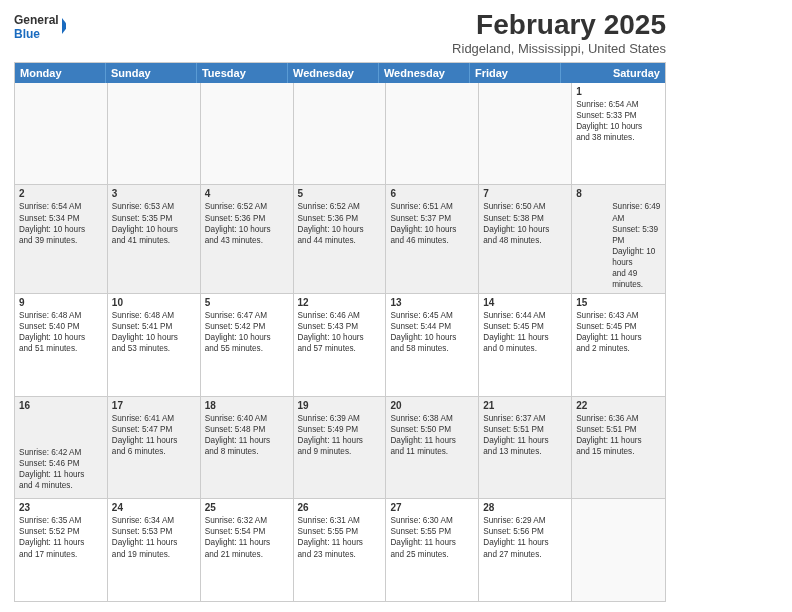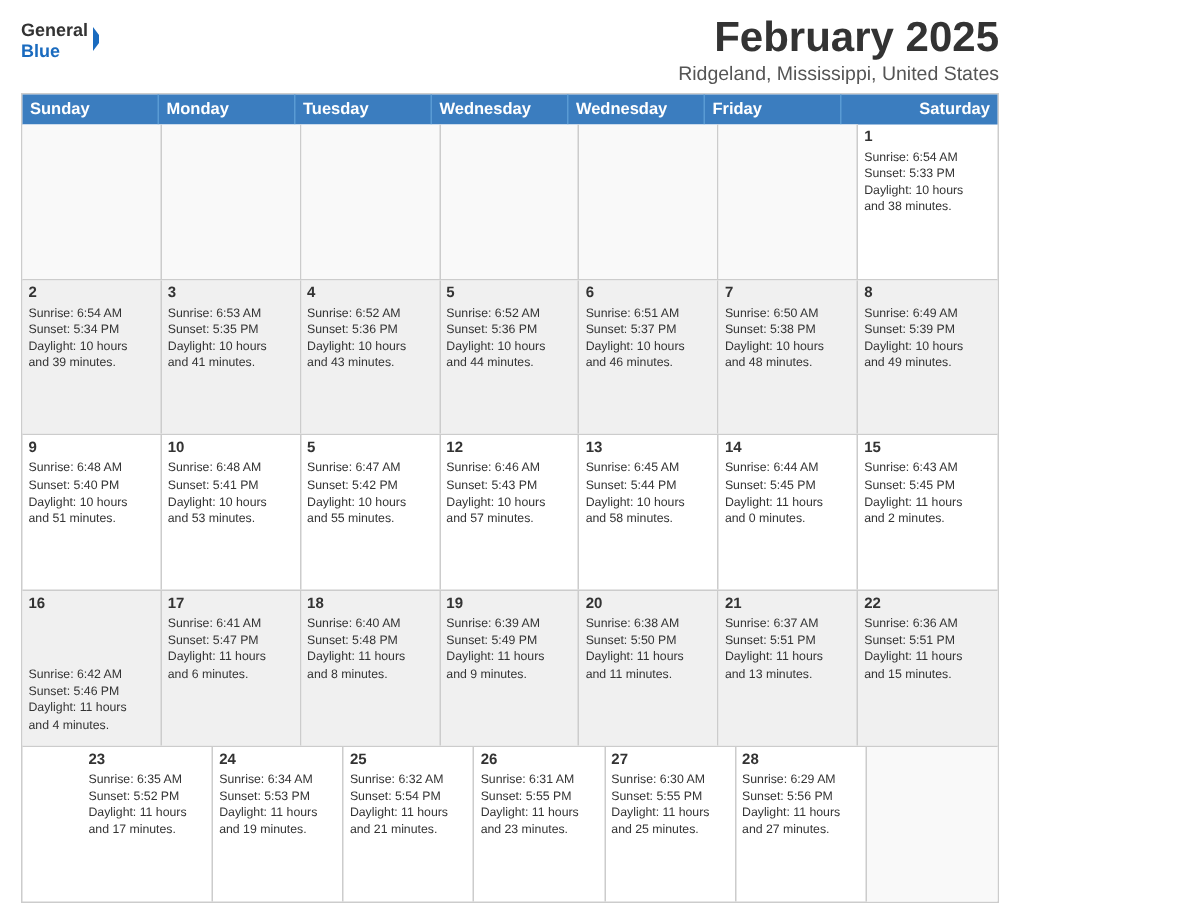--- a/index.html
+++ b/index.html
@@ -114,8 +114,8 @@
 
   <div class="calendar">
     <div class="cal-header">
-    <div class="cal-header-cell">Sunday</div>
-        <div class="cal-header-cell">Monday</div>
+    <div class="cal-header-cell">Monday</div>
+        <div class="cal-header-cell">Sunday</div>
         <div class="cal-header-cell">Tuesday</div>
         <div class="cal-header-cell">Wednesday</div>
         <div class="cal-header-cell">Wednesday</div>

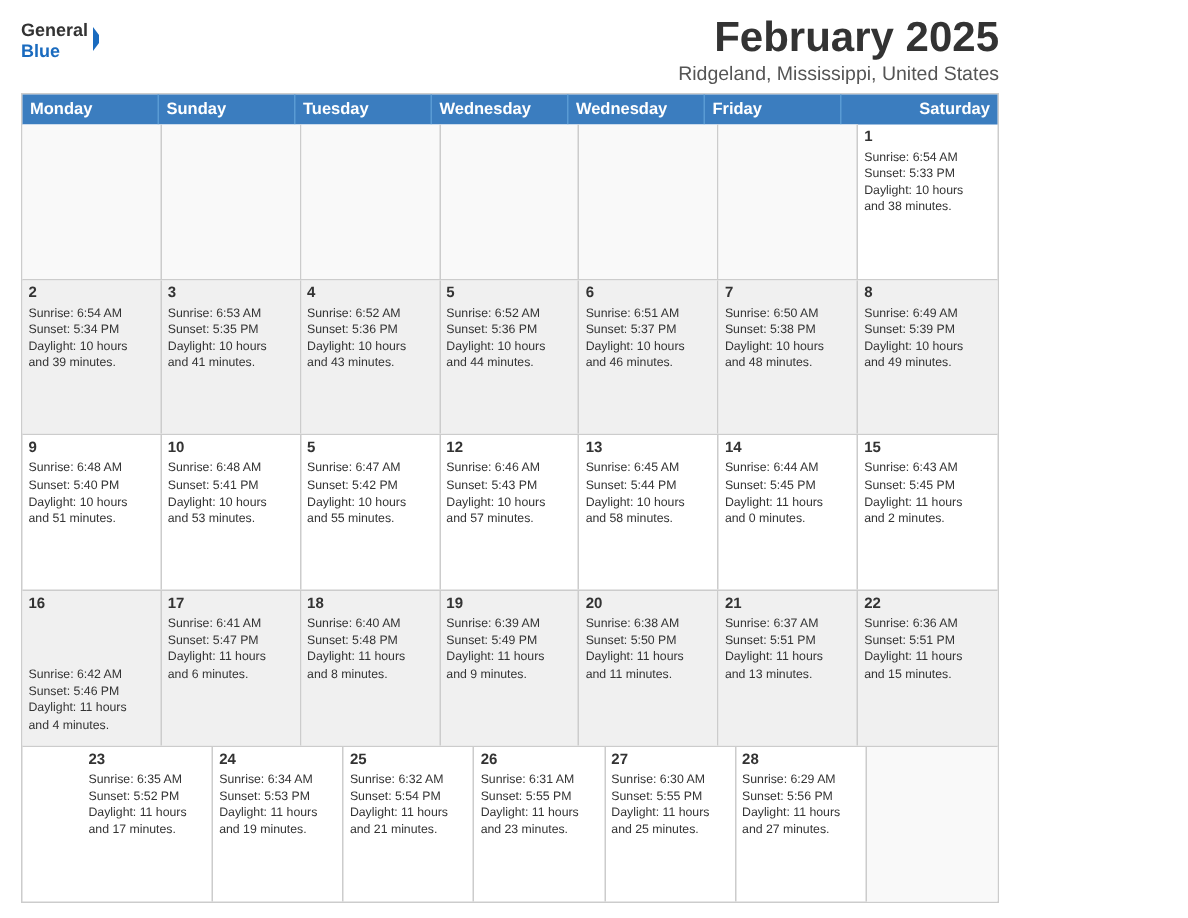--- a/index.html
+++ b/index.html
@@ -183,7 +183,7 @@
           </div>
           <div class="cal-cell shaded">
             <span class="day-num">8</span>
-            <div class="cell-text" style="white-space: pre-line;">Sunrise: 6:49 AM
+            <div class="cell-text" style="white-space: pre-line; margin-left: 36px;">Sunrise: 6:49 AM
 Sunset: 5:39 PM
 Daylight: 10 hours
 and 49 minutes.</div>

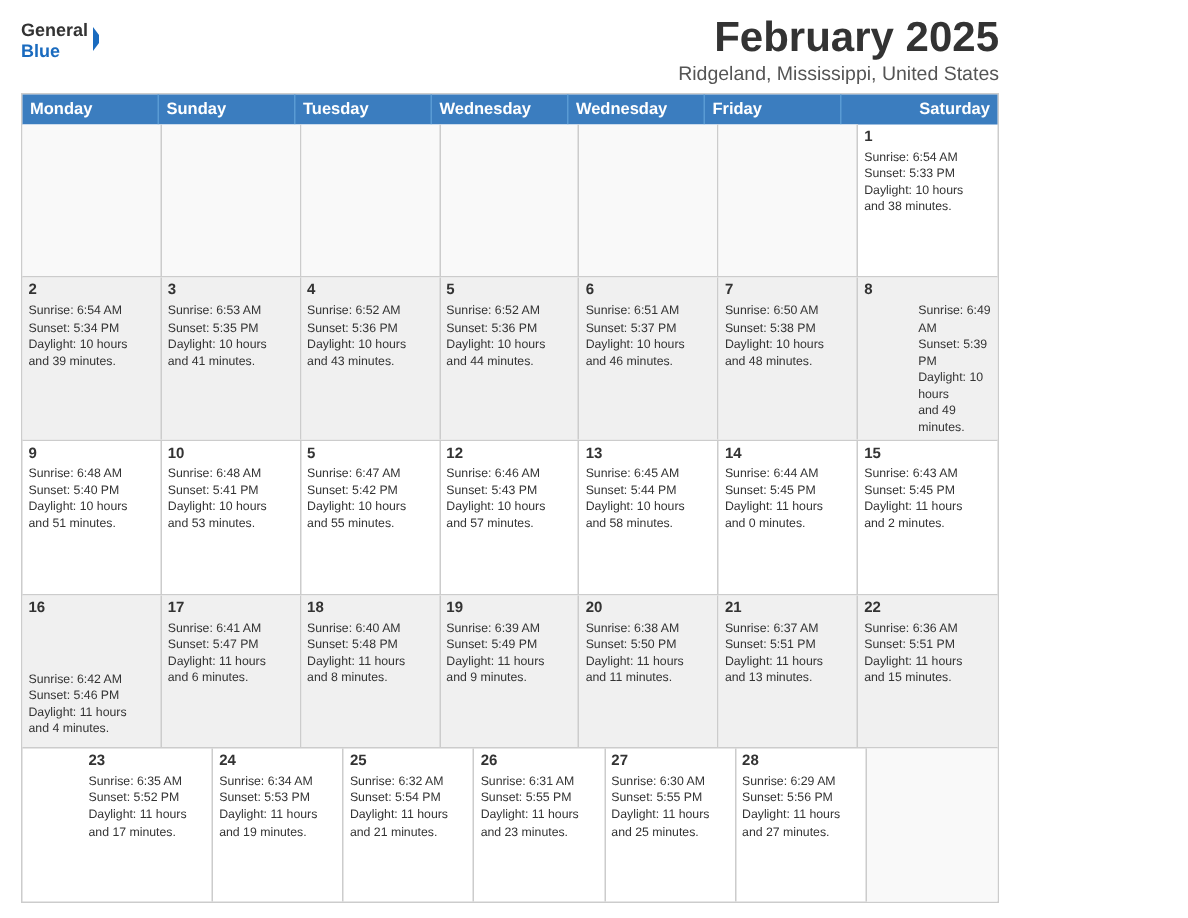--- a/index.html
+++ b/index.html
@@ -71,7 +71,7 @@
       flex: 1;
       border-bottom: 1px solid #ccc;
     }
-    .cal-row:last-child { border-bottom: none; margin-left: 40px; }
+    .cal-row:last-child { border-bottom: none; }
     .cal-cell {
       border-right: 1px solid #ccc;
       padding: 3px 4px;

